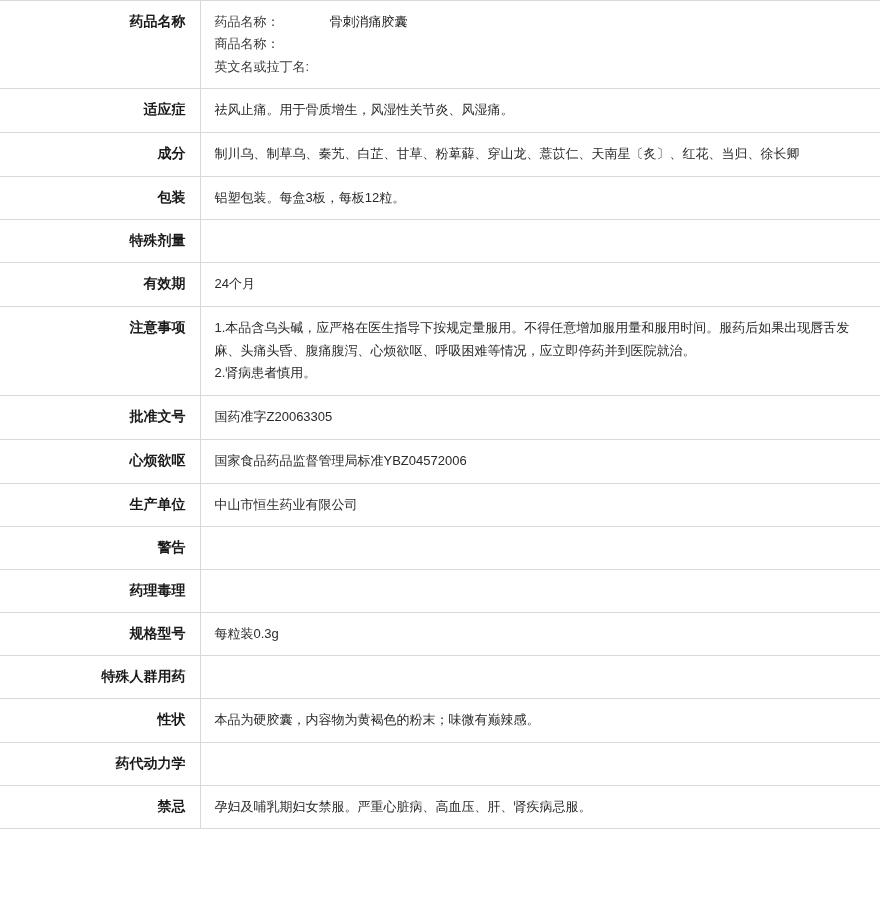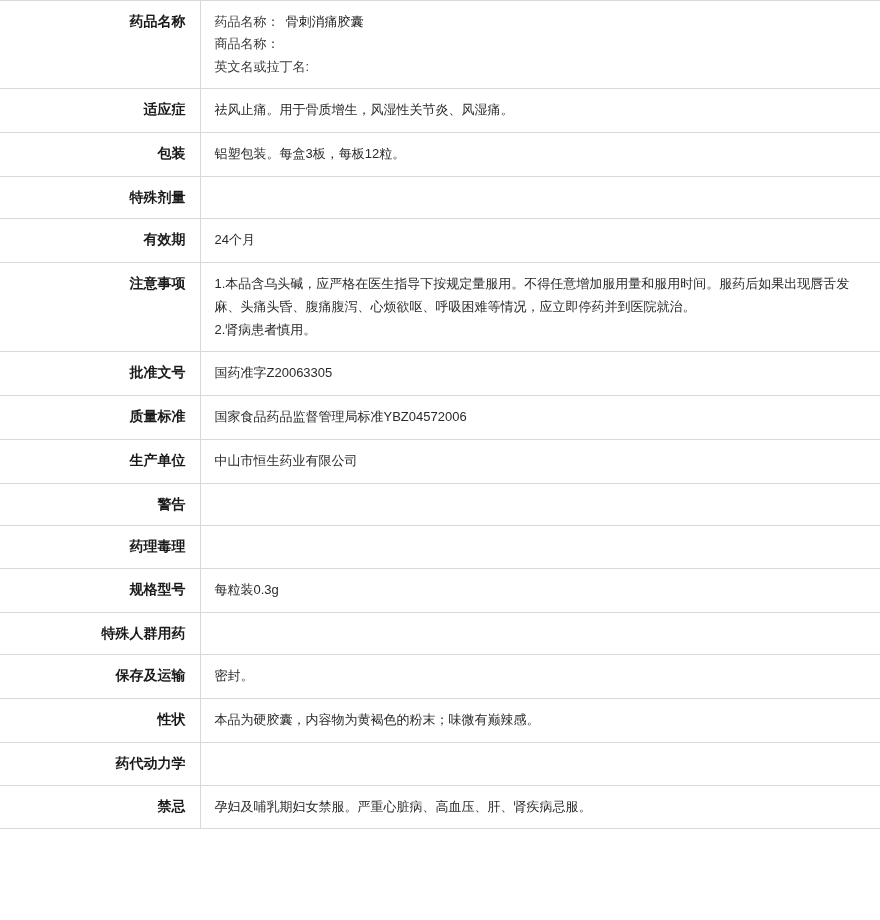--- a/index.html
+++ b/index.html
@@ -70,6 +70,7 @@
   .sub-line .sub-val {
     color: #1a1a1a;
     padding-left: 6px;
+    margin-left: 44px;
   }
   .multiline {
     white-space: pre-line;

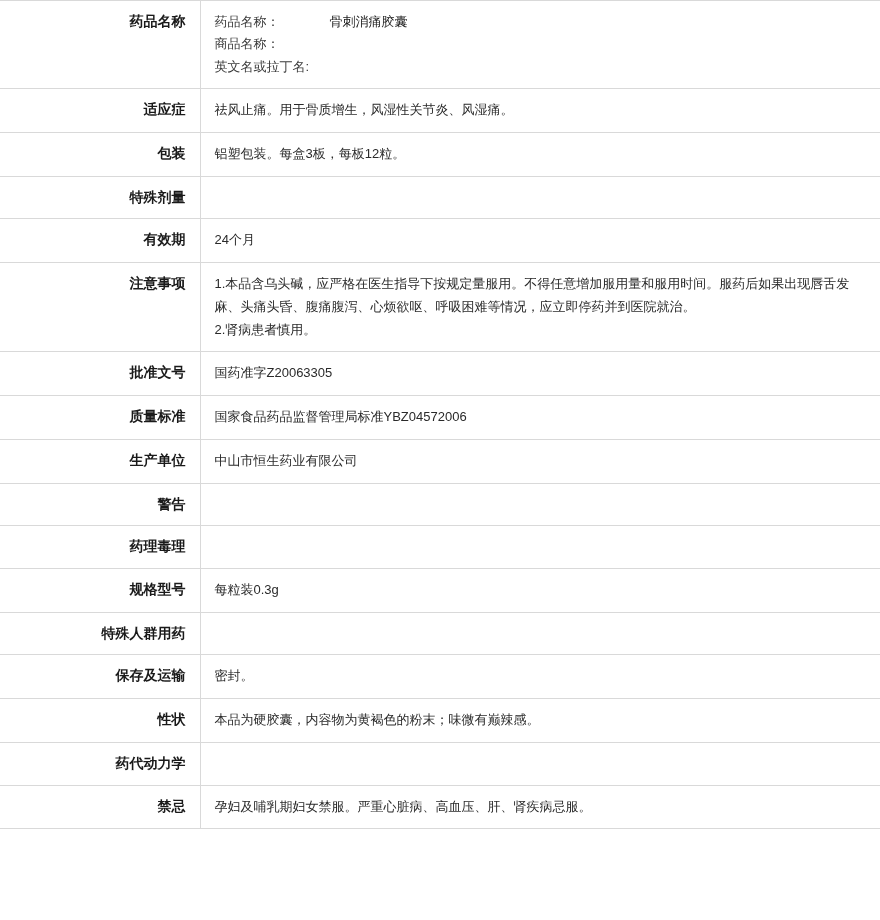--- a/index.html
+++ b/index.html
@@ -103,6 +103,10 @@
         <td class="value-cell">祛风止痛。用于骨质增生，风湿性关节炎、风湿痛。</td>
       </tr>
 
+      <tr>
+        <td class="label-cell">成分</td>
+        <td class="value-cell">制川乌、制草乌、秦艽、白芷、甘草、粉萆薢、穿山龙、薏苡仁、天南星〔炙〕、红花、当归、徐长卿</td>
+      </tr>
 
 
       <tr>

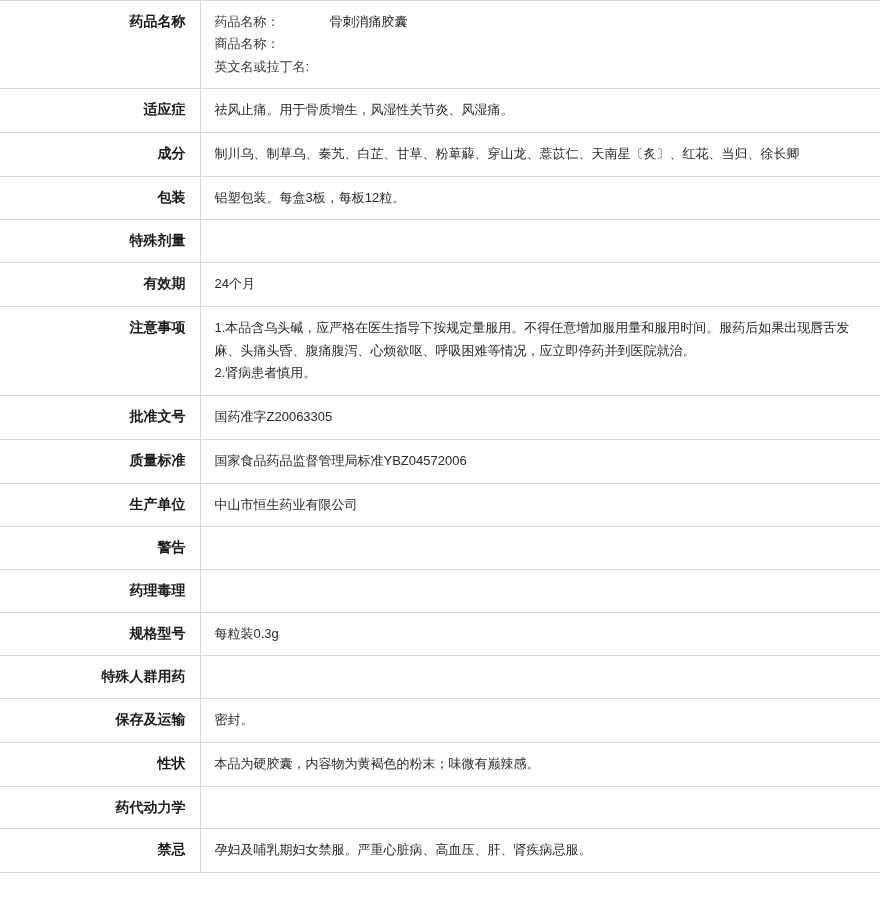--- a/index.html
+++ b/index.html
@@ -137,7 +137,7 @@
       </tr>
 
       <tr>
-        <td class="label-cell">质量标准</td>
+        <td class="label-cell">心烦欲呕</td>
         <td class="value-cell">国家食品药品监督管理局标准YBZ04572006</td>
       </tr>
 

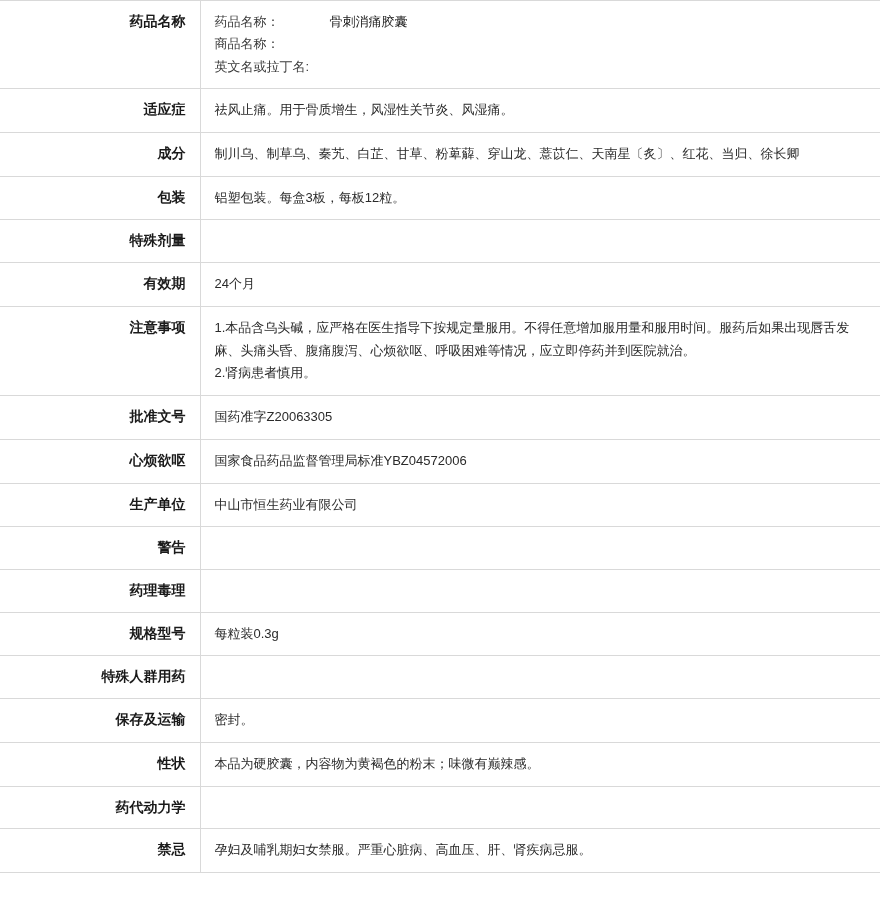--- a/index.html
+++ b/index.html
@@ -166,10 +166,6 @@
         <td class="value-cell empty"></td>
       </tr>
 
-      <tr>
-        <td class="label-cell">保存及运输</td>
-        <td class="value-cell">密封。</td>
-      </tr>
 
       <tr>
         <td class="label-cell">性状</td>

